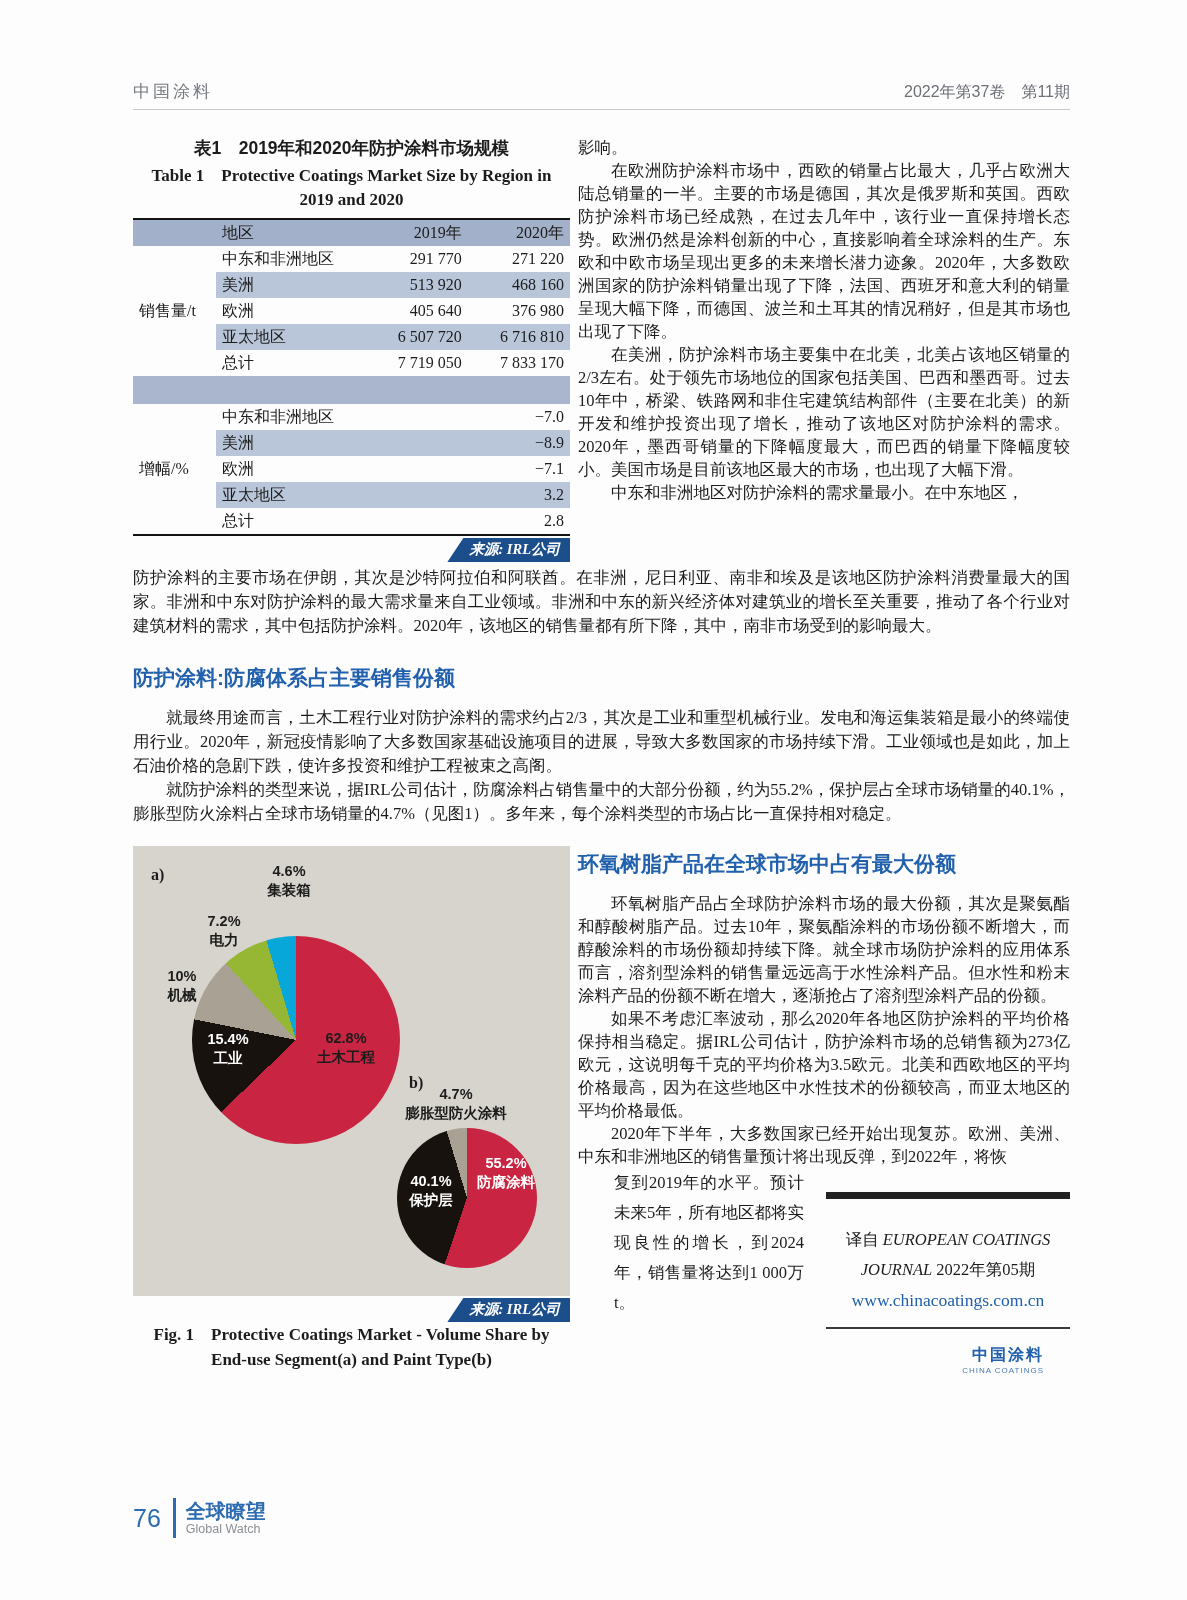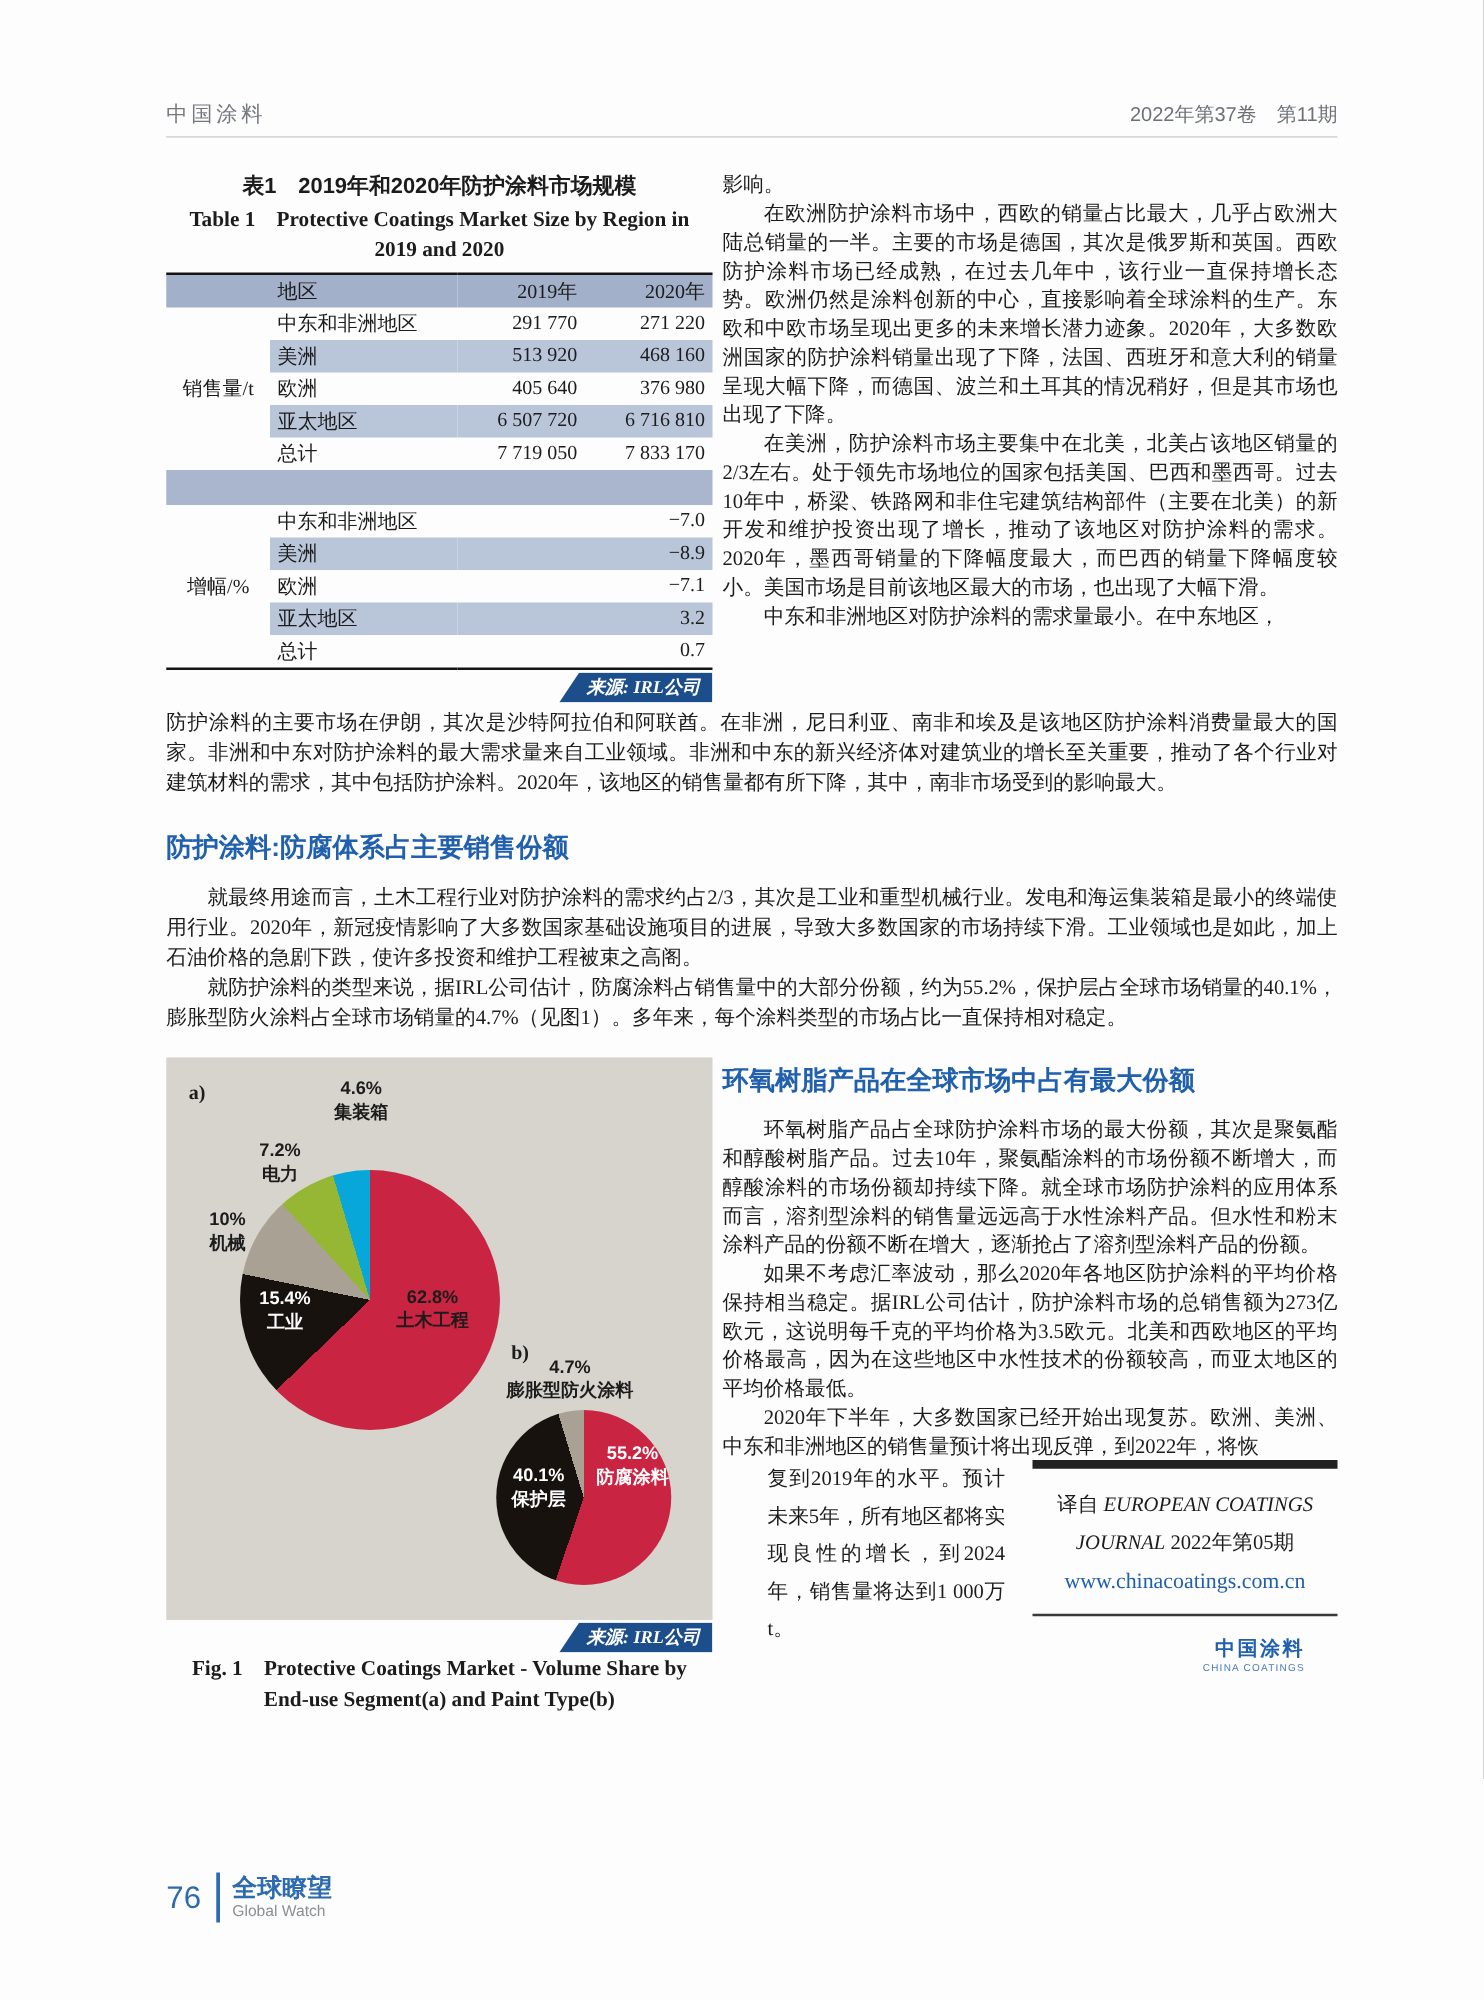--- a/index.html
+++ b/index.html
@@ -30,7 +30,7 @@
     border-top:2.5px solid #141414;border-bottom:2.5px solid #141414;font-size:16px;}
   table.ptable td{padding:2px 6px;height:22px;}
   tr.thead td{background:#a3b0c9;font-size:16px;}
-  td.grp{width:78px;text-align:center;padding-left:2px;}
+  td.grp{width:78px;text-align:left;padding-left:2px;}
   td.region{width:160px;}
   td.num{text-align:right;width:95px;white-space:nowrap;}
   tr.shade td.s{background:#b9c6da;}

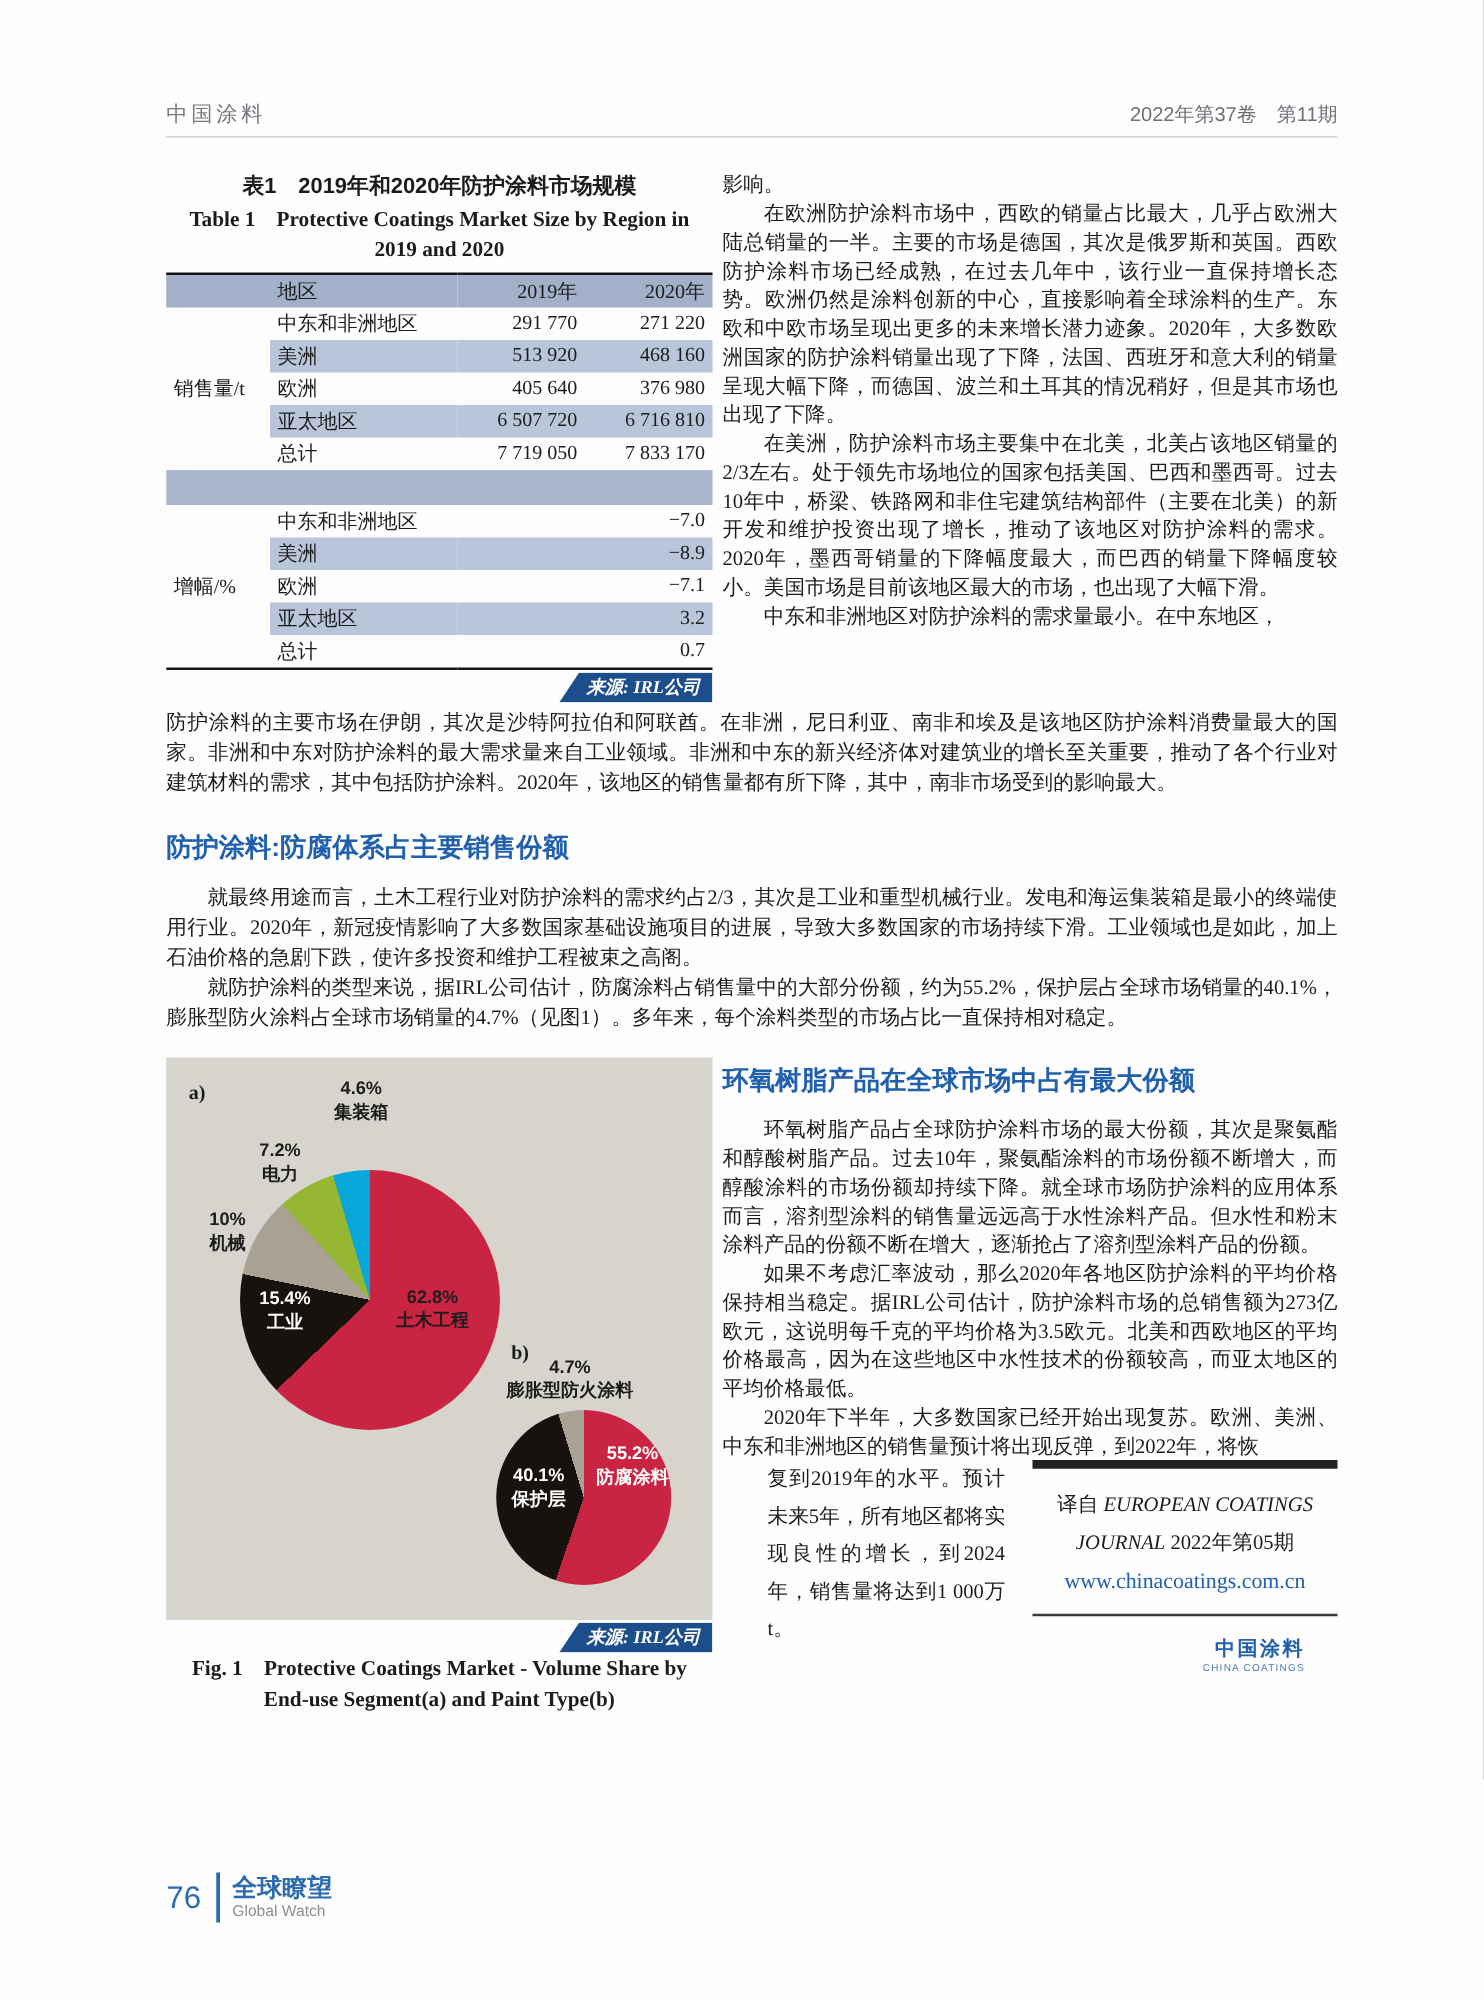--- a/index.html
+++ b/index.html
@@ -152,7 +152,7 @@
           </tr>
           <tr>
             <td class="region">总计</td>
-            <td class="num" colspan="2">0.7</td>
+            <td class="num" colspan="2">2.8</td>
           </tr>
         </tbody>
           </table>

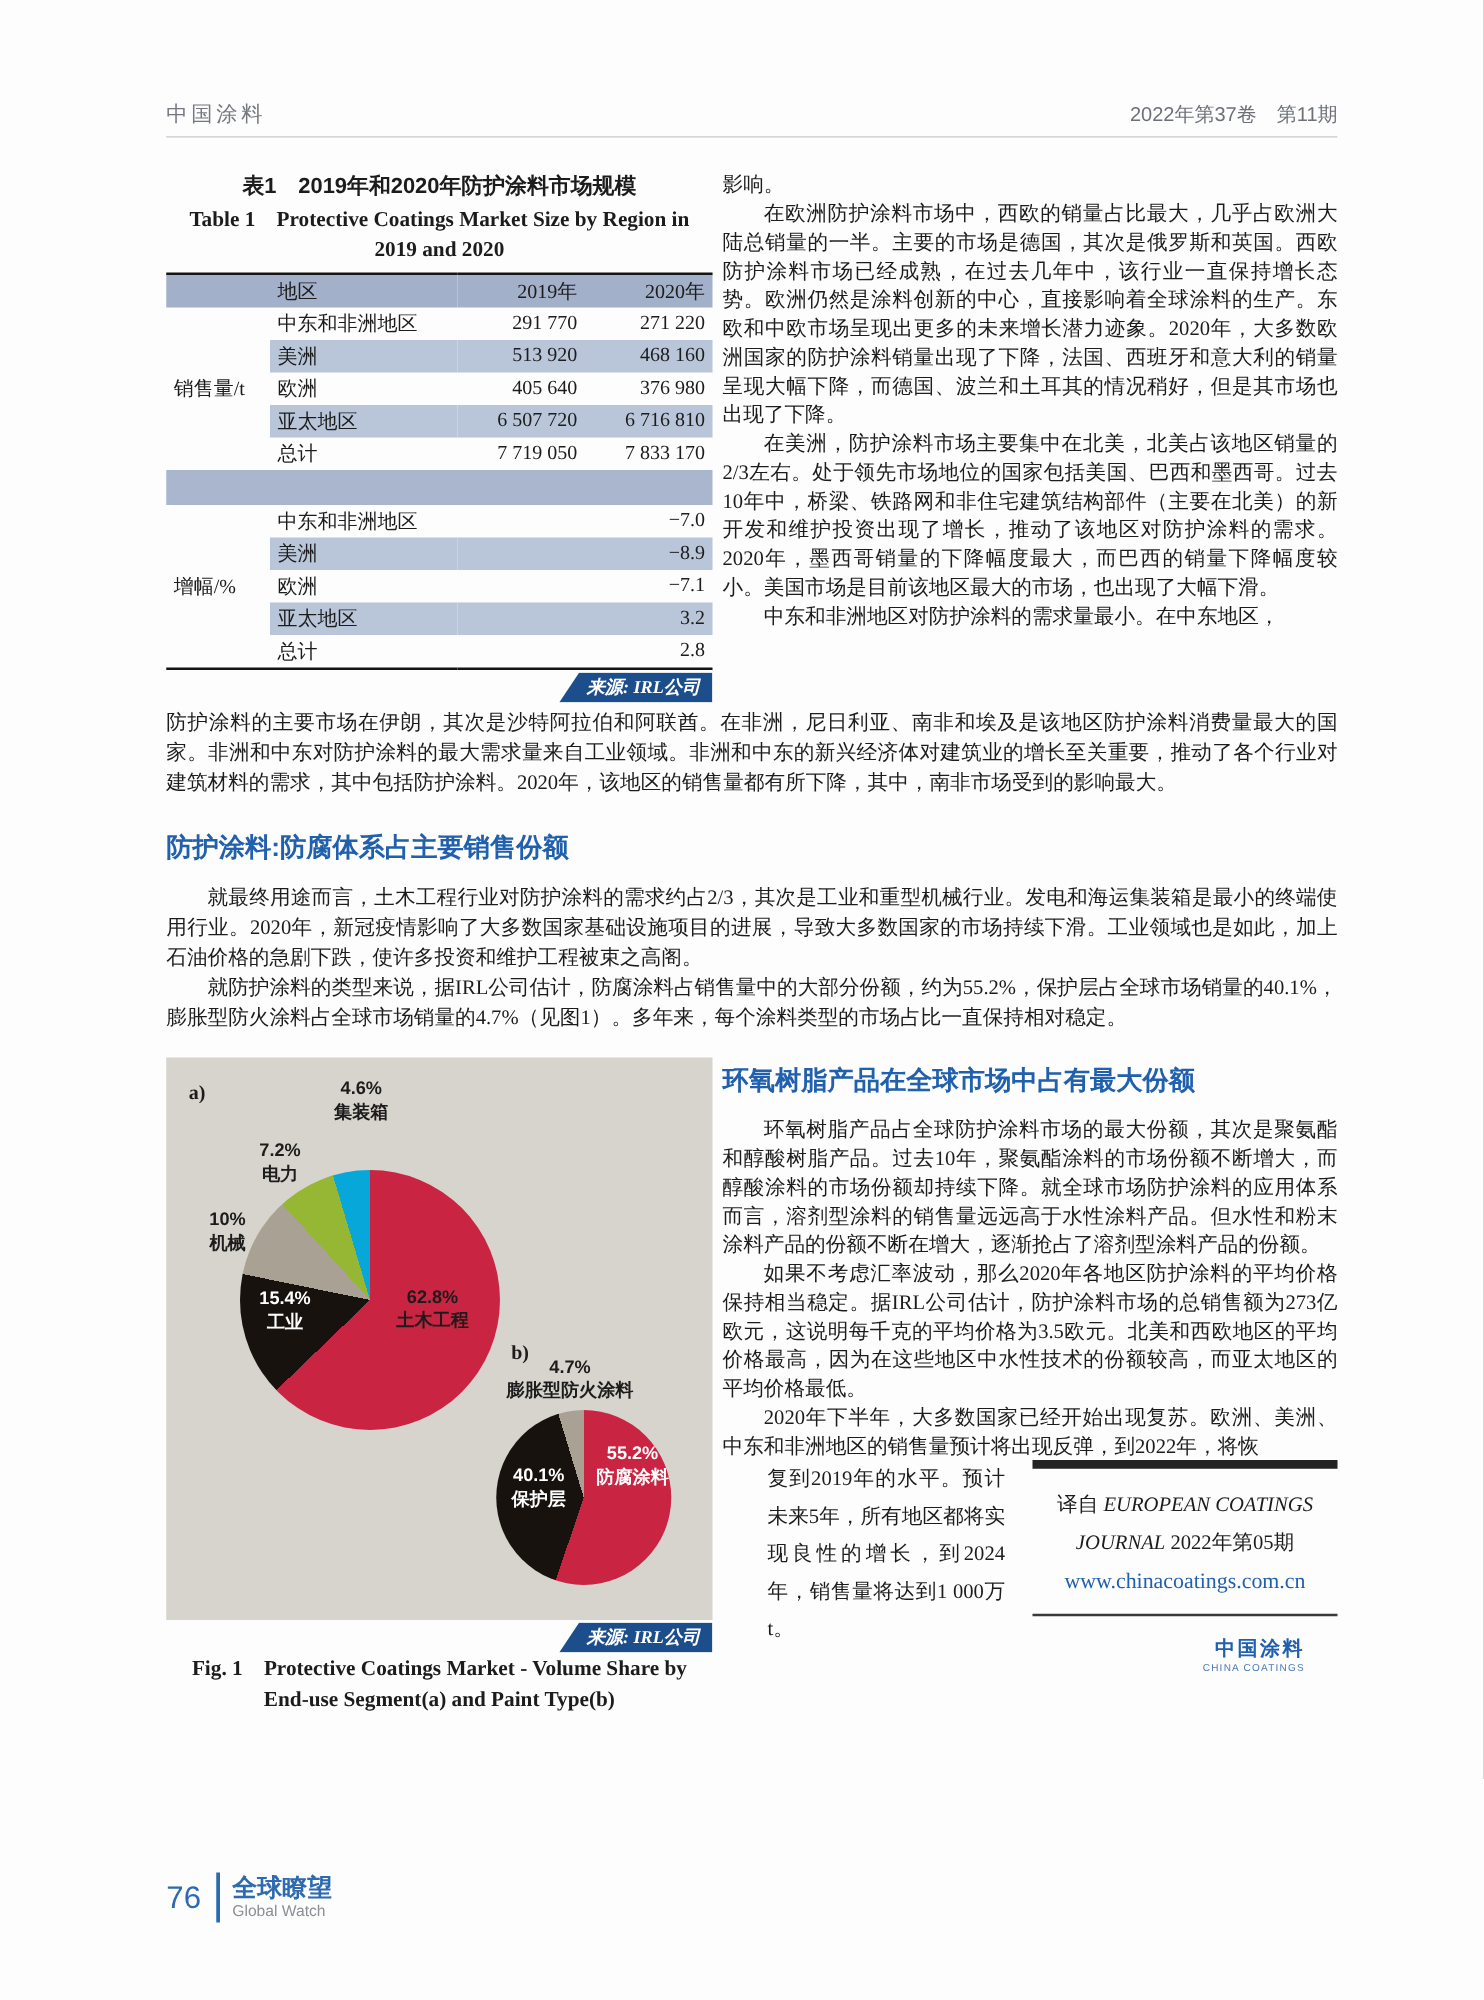--- a/index.html
+++ b/index.html
@@ -62,7 +62,7 @@
   .recov-text p{line-height:30px;}
   .attr-wrap{flex:1;}
   .attr-box{border-top:7px solid #222;border-bottom:2px solid #3a3a3a;
-    padding:14px 6px 12px 6px;text-align:center;margin-top:0;}
+    padding:26px 6px 12px 6px;text-align:center;margin-top:24px;}
   .attr-line{font-size:16.5px;line-height:30px;}
   .attr-line .en{font-style:italic;}
   .attr-url{font-size:17.5px;color:#2160ac;line-height:30px;text-decoration:none;display:inline-block;}

